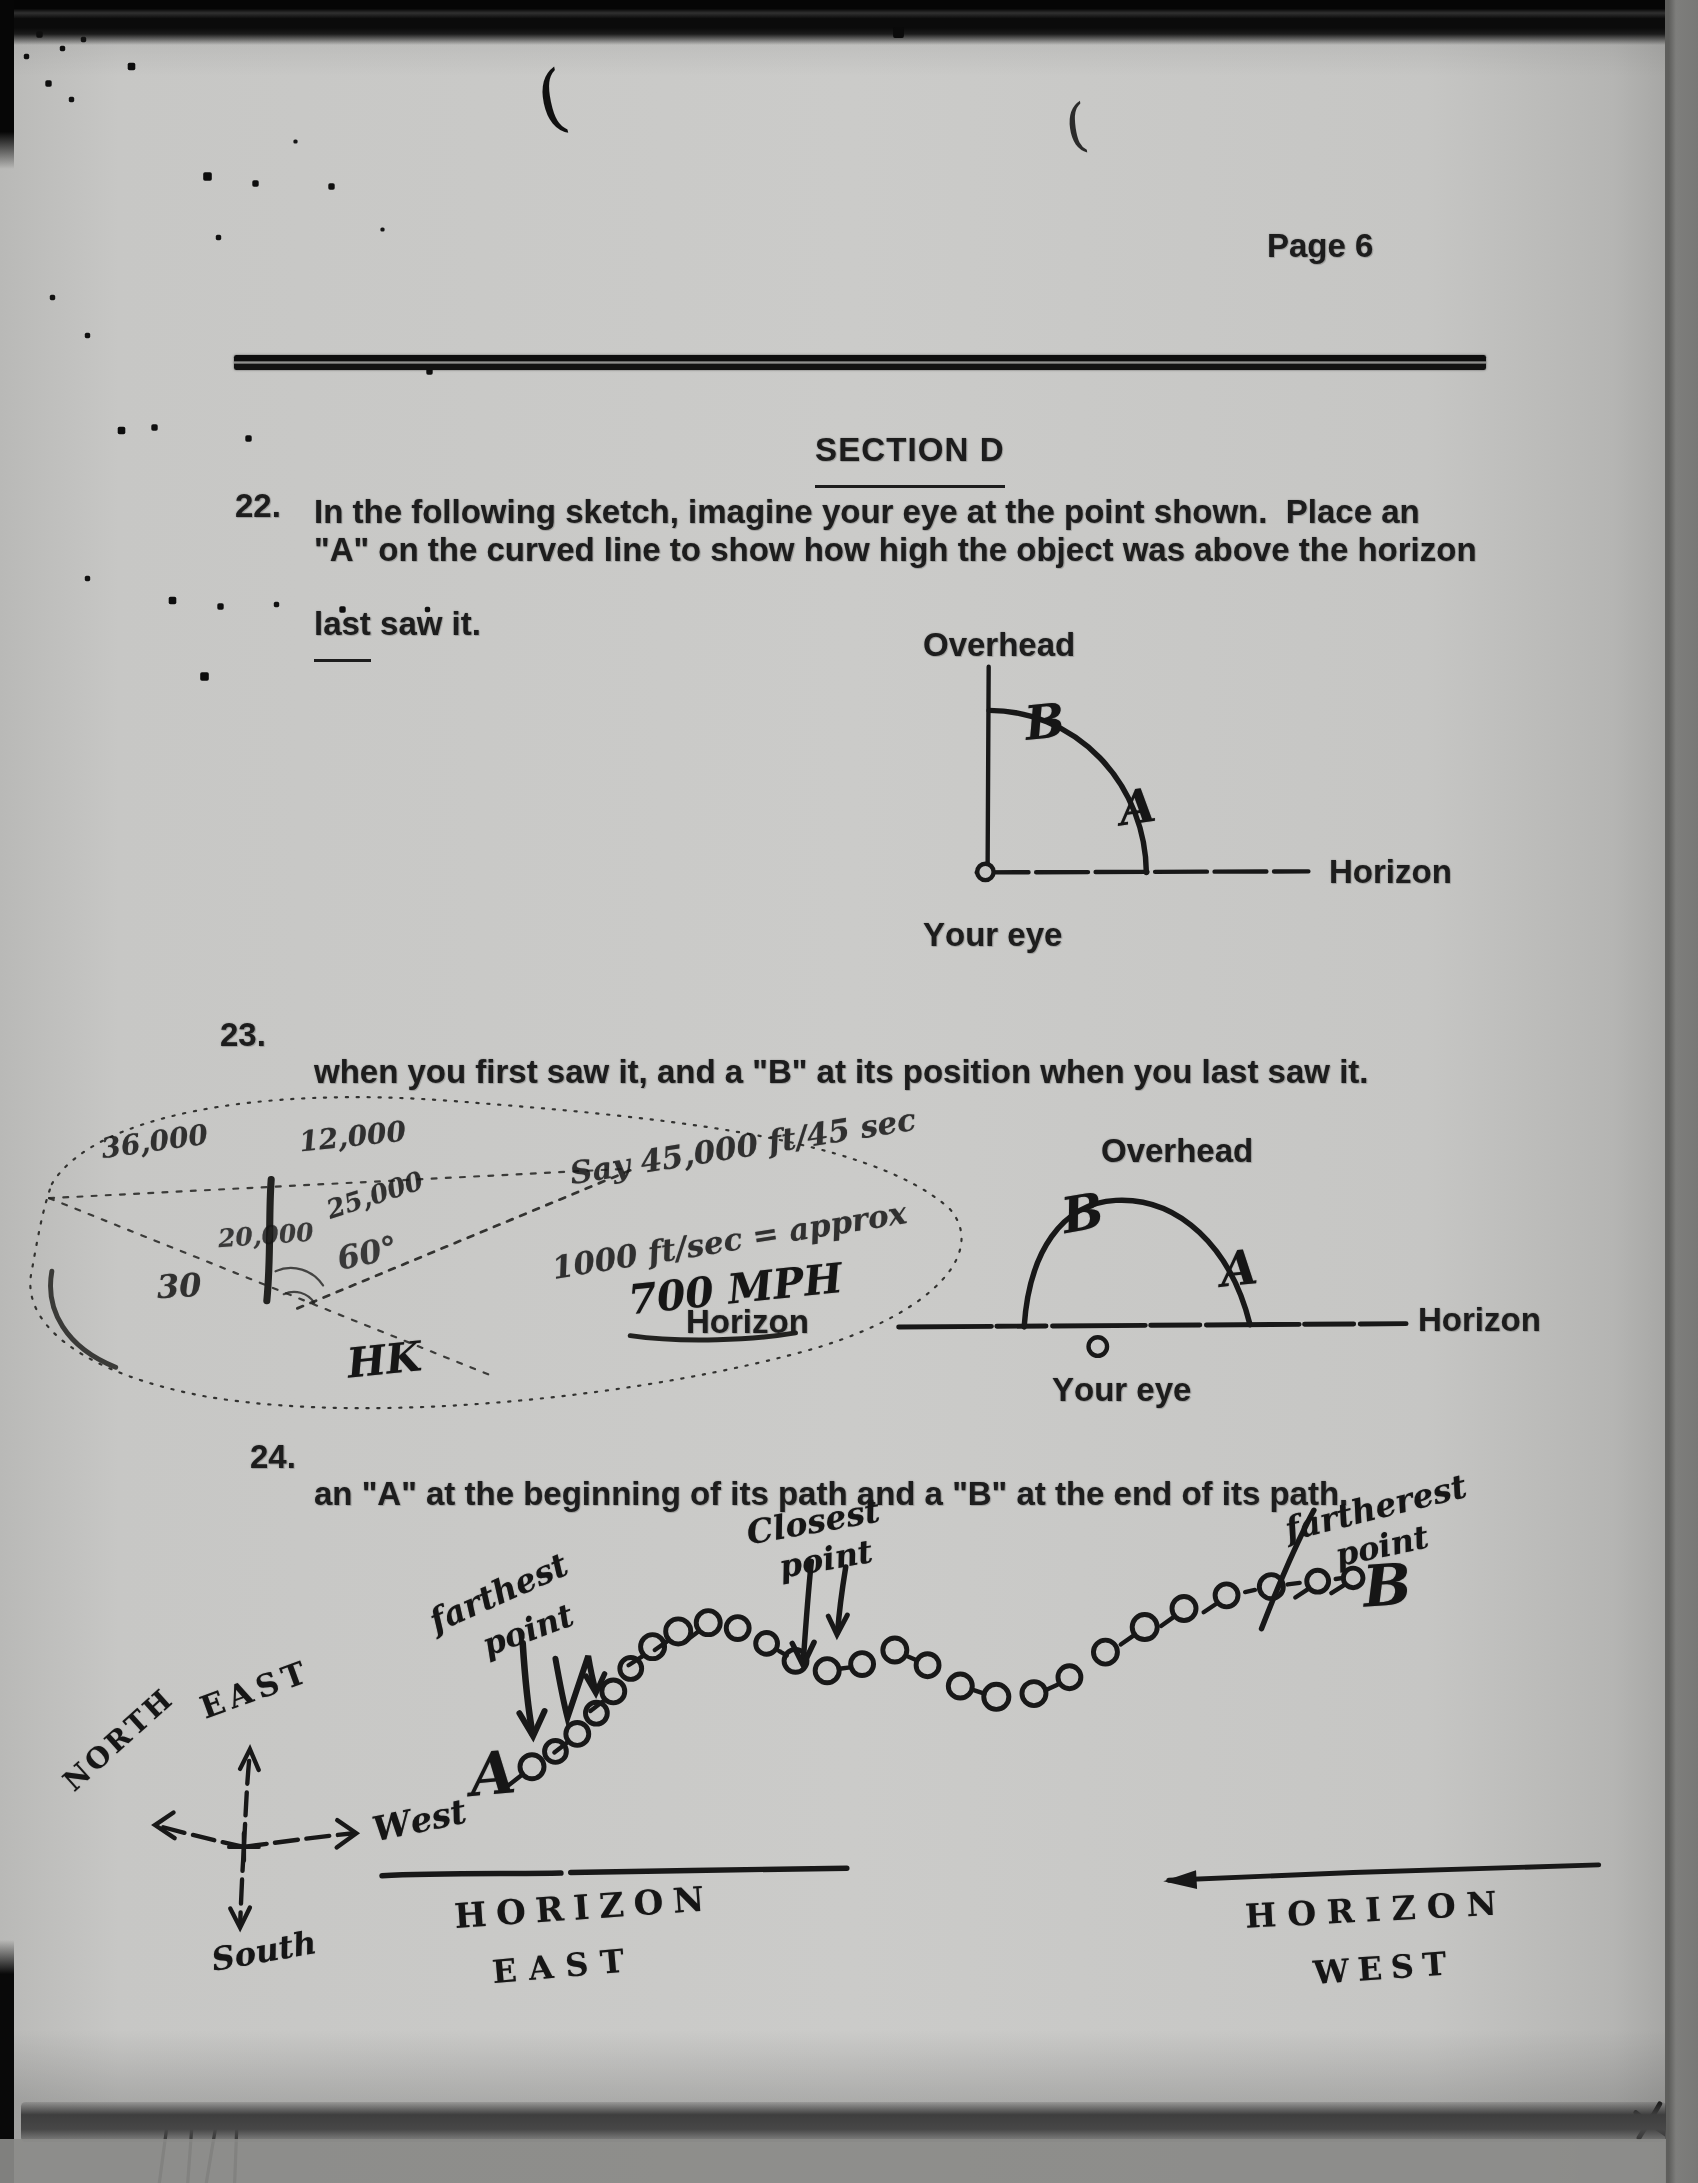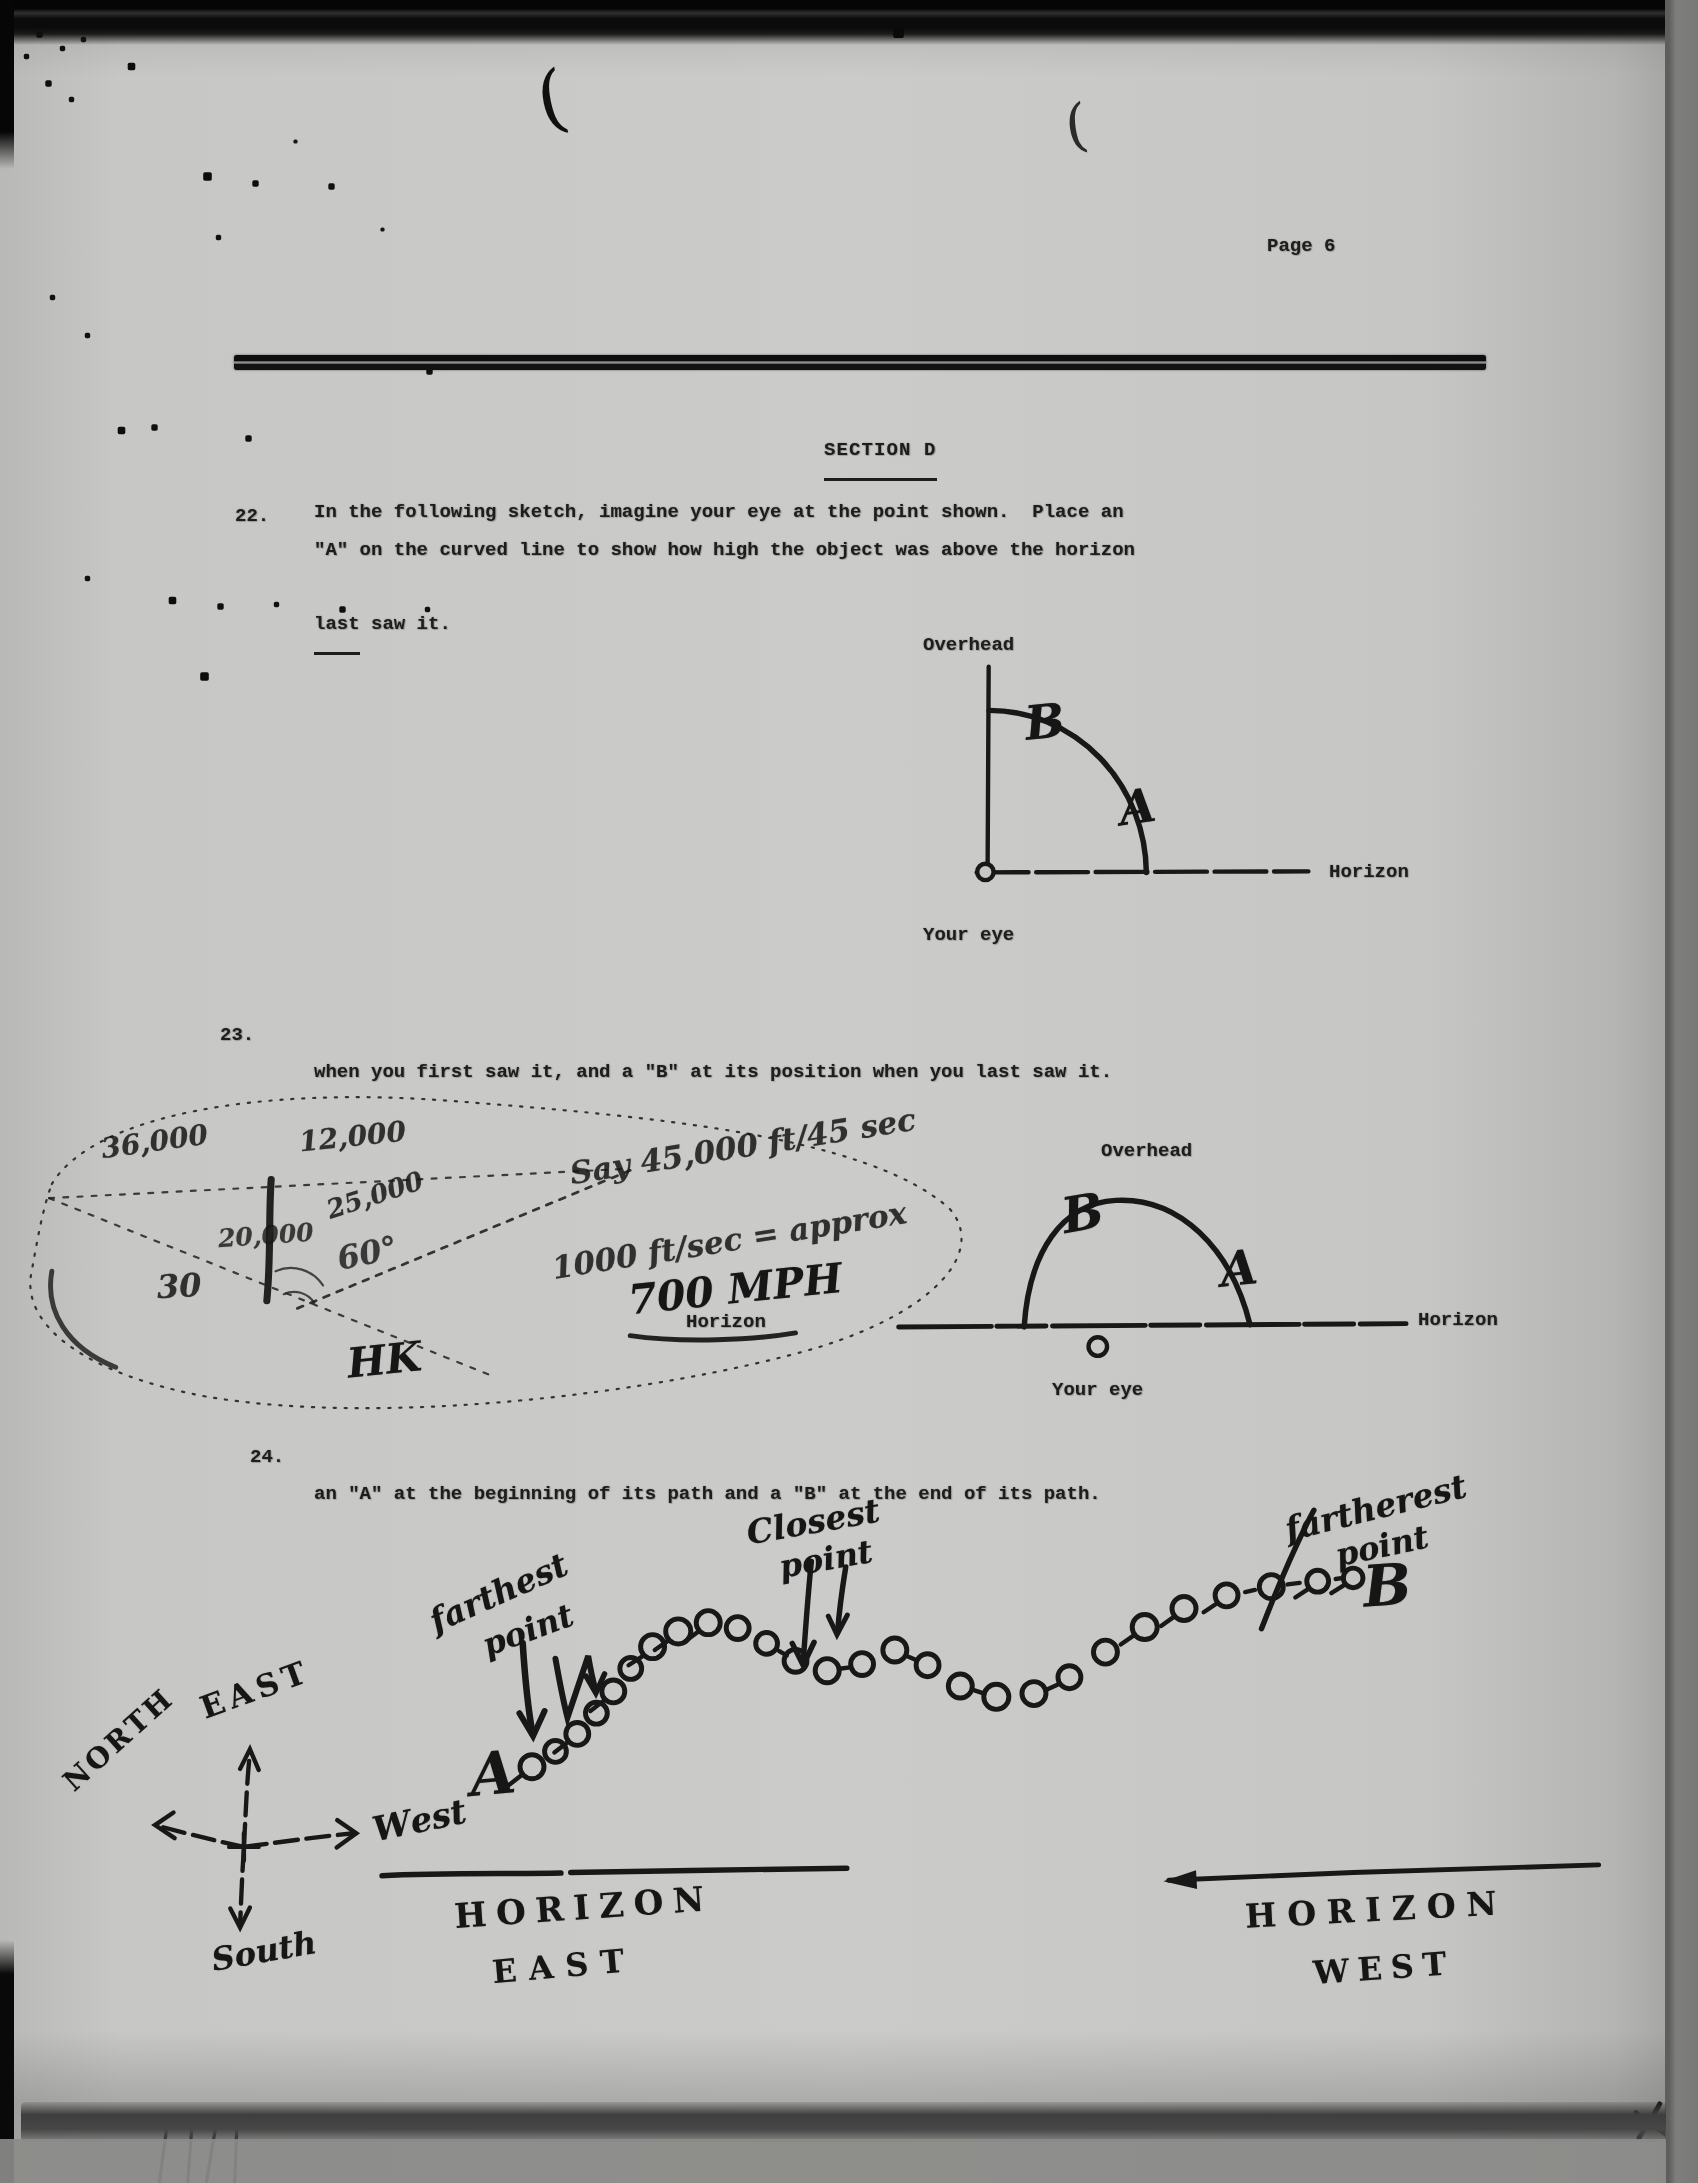--- a/index.html
+++ b/index.html
@@ -8,8 +8,8 @@
       linear-gradient(180deg, rgba(110,110,110,.30) 0px, rgba(110,110,110,0) 76px, rgba(110,110,110,0) 2030px, rgba(80,80,80,.25) 2101px),
       linear-gradient(90deg,#b9b9b7 0,#c7c7c5 7%,#cbcbc9 50%,#c6c6c4 84%,#b5b5b3 95%,#9e9e9c 100%);
     font-kerning:none;}
-  .tw{position:absolute;font-family:Liberation Mono, monospace;font-weight:700;
-    font-size:19px;line-height:34px;color:#1d1d1d;white-space:pre;
+  .tw{position:absolute;font-family:Liberation Sans, sans-serif;font-weight:700;
+    font-size:33px;line-height:34px;color:#1d1d1d;white-space:pre;
     text-shadow:0 0 1.6px rgba(25,25,25,.40),1.1px 0.5px 0 rgba(25,25,25,.16);}
   .tw .u,.uline{border-bottom:3.3px solid #1d1d1d;padding-bottom:17px;}
   .hand{position:absolute;font-family:"DejaVu Serif","Liberation Serif",serif;font-style:italic;font-weight:700;

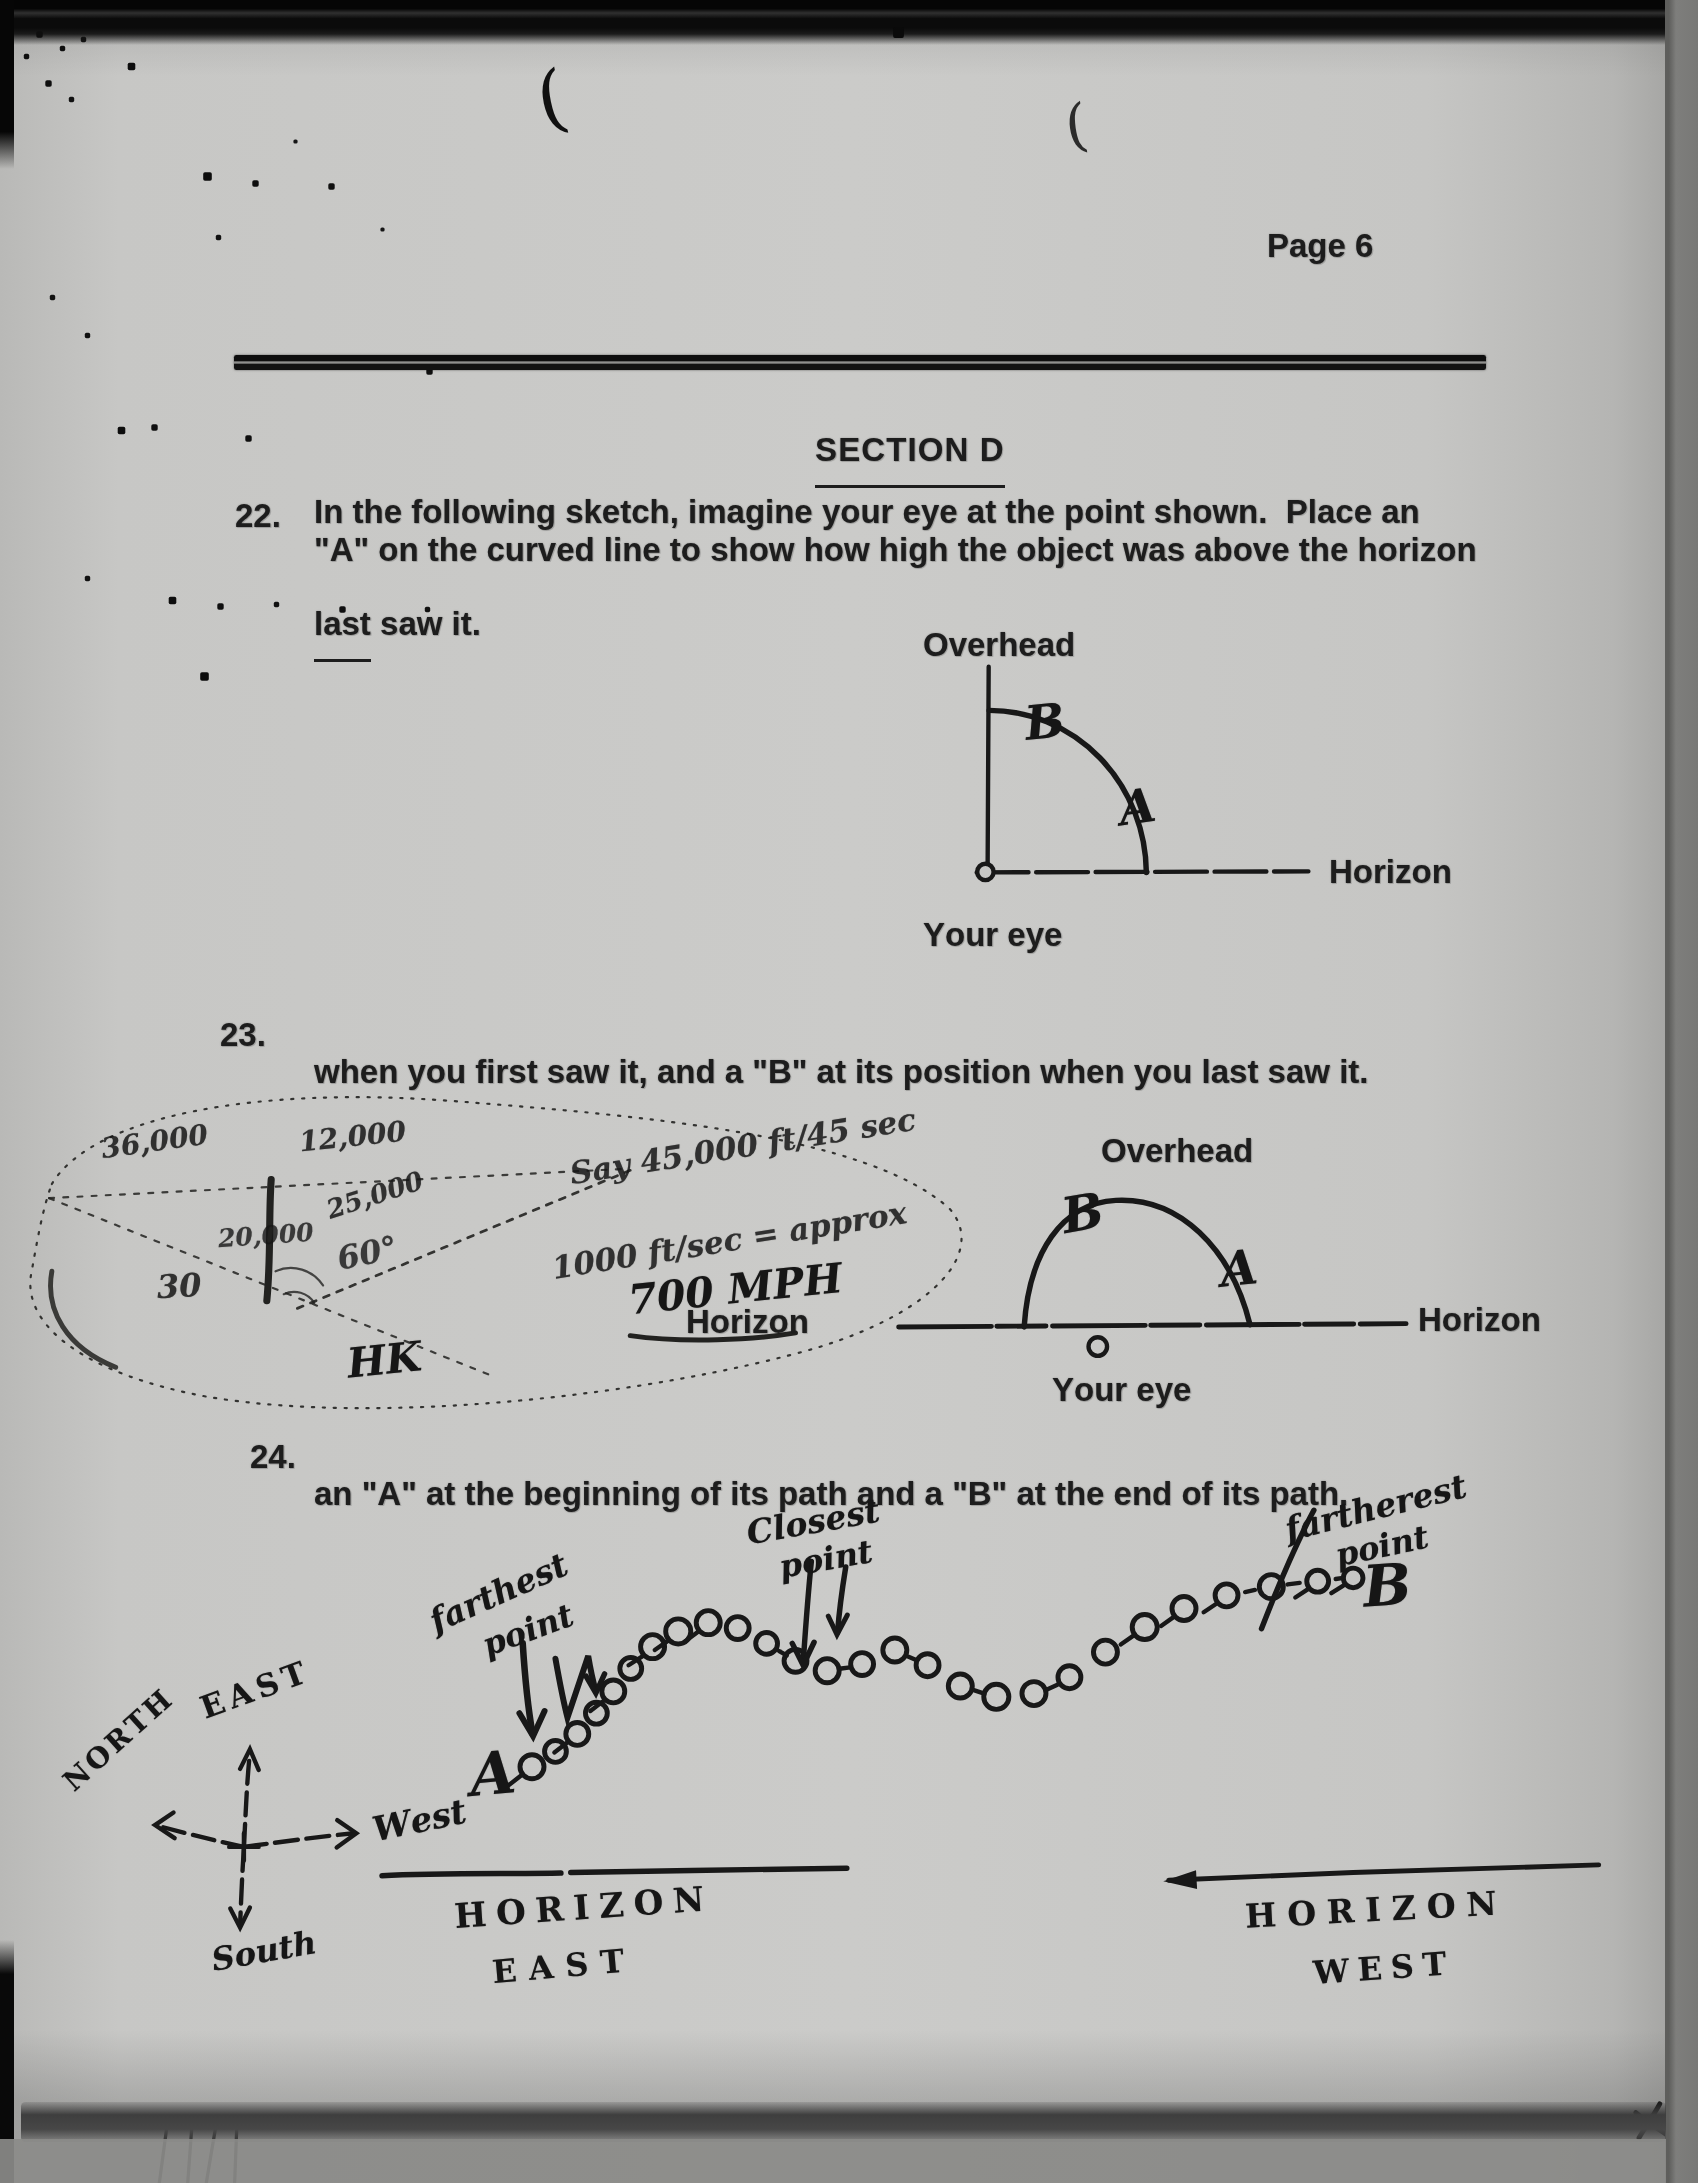--- a/index.html
+++ b/index.html
@@ -186,7 +186,7 @@
     <span class="uline">SECTION D</span>
   </div>
 
-  <div class="tw" style="left:235px;top:499px">22.</div>
+  <div class="tw" style="left:235px;top:489px">22.</div>
   <div class="tw" style="left:314px;top:495px">In the following sketch, imagine your eye at the point shown.  Place an</div>
   <div class="tw" style="left:314px;top:533px">"A" on the curved line to show how high the object was above the horizon</div>
   <div class="tw" style="left:314px;top:607px"><span class="u">last</span><span> saw it.</span></div>

